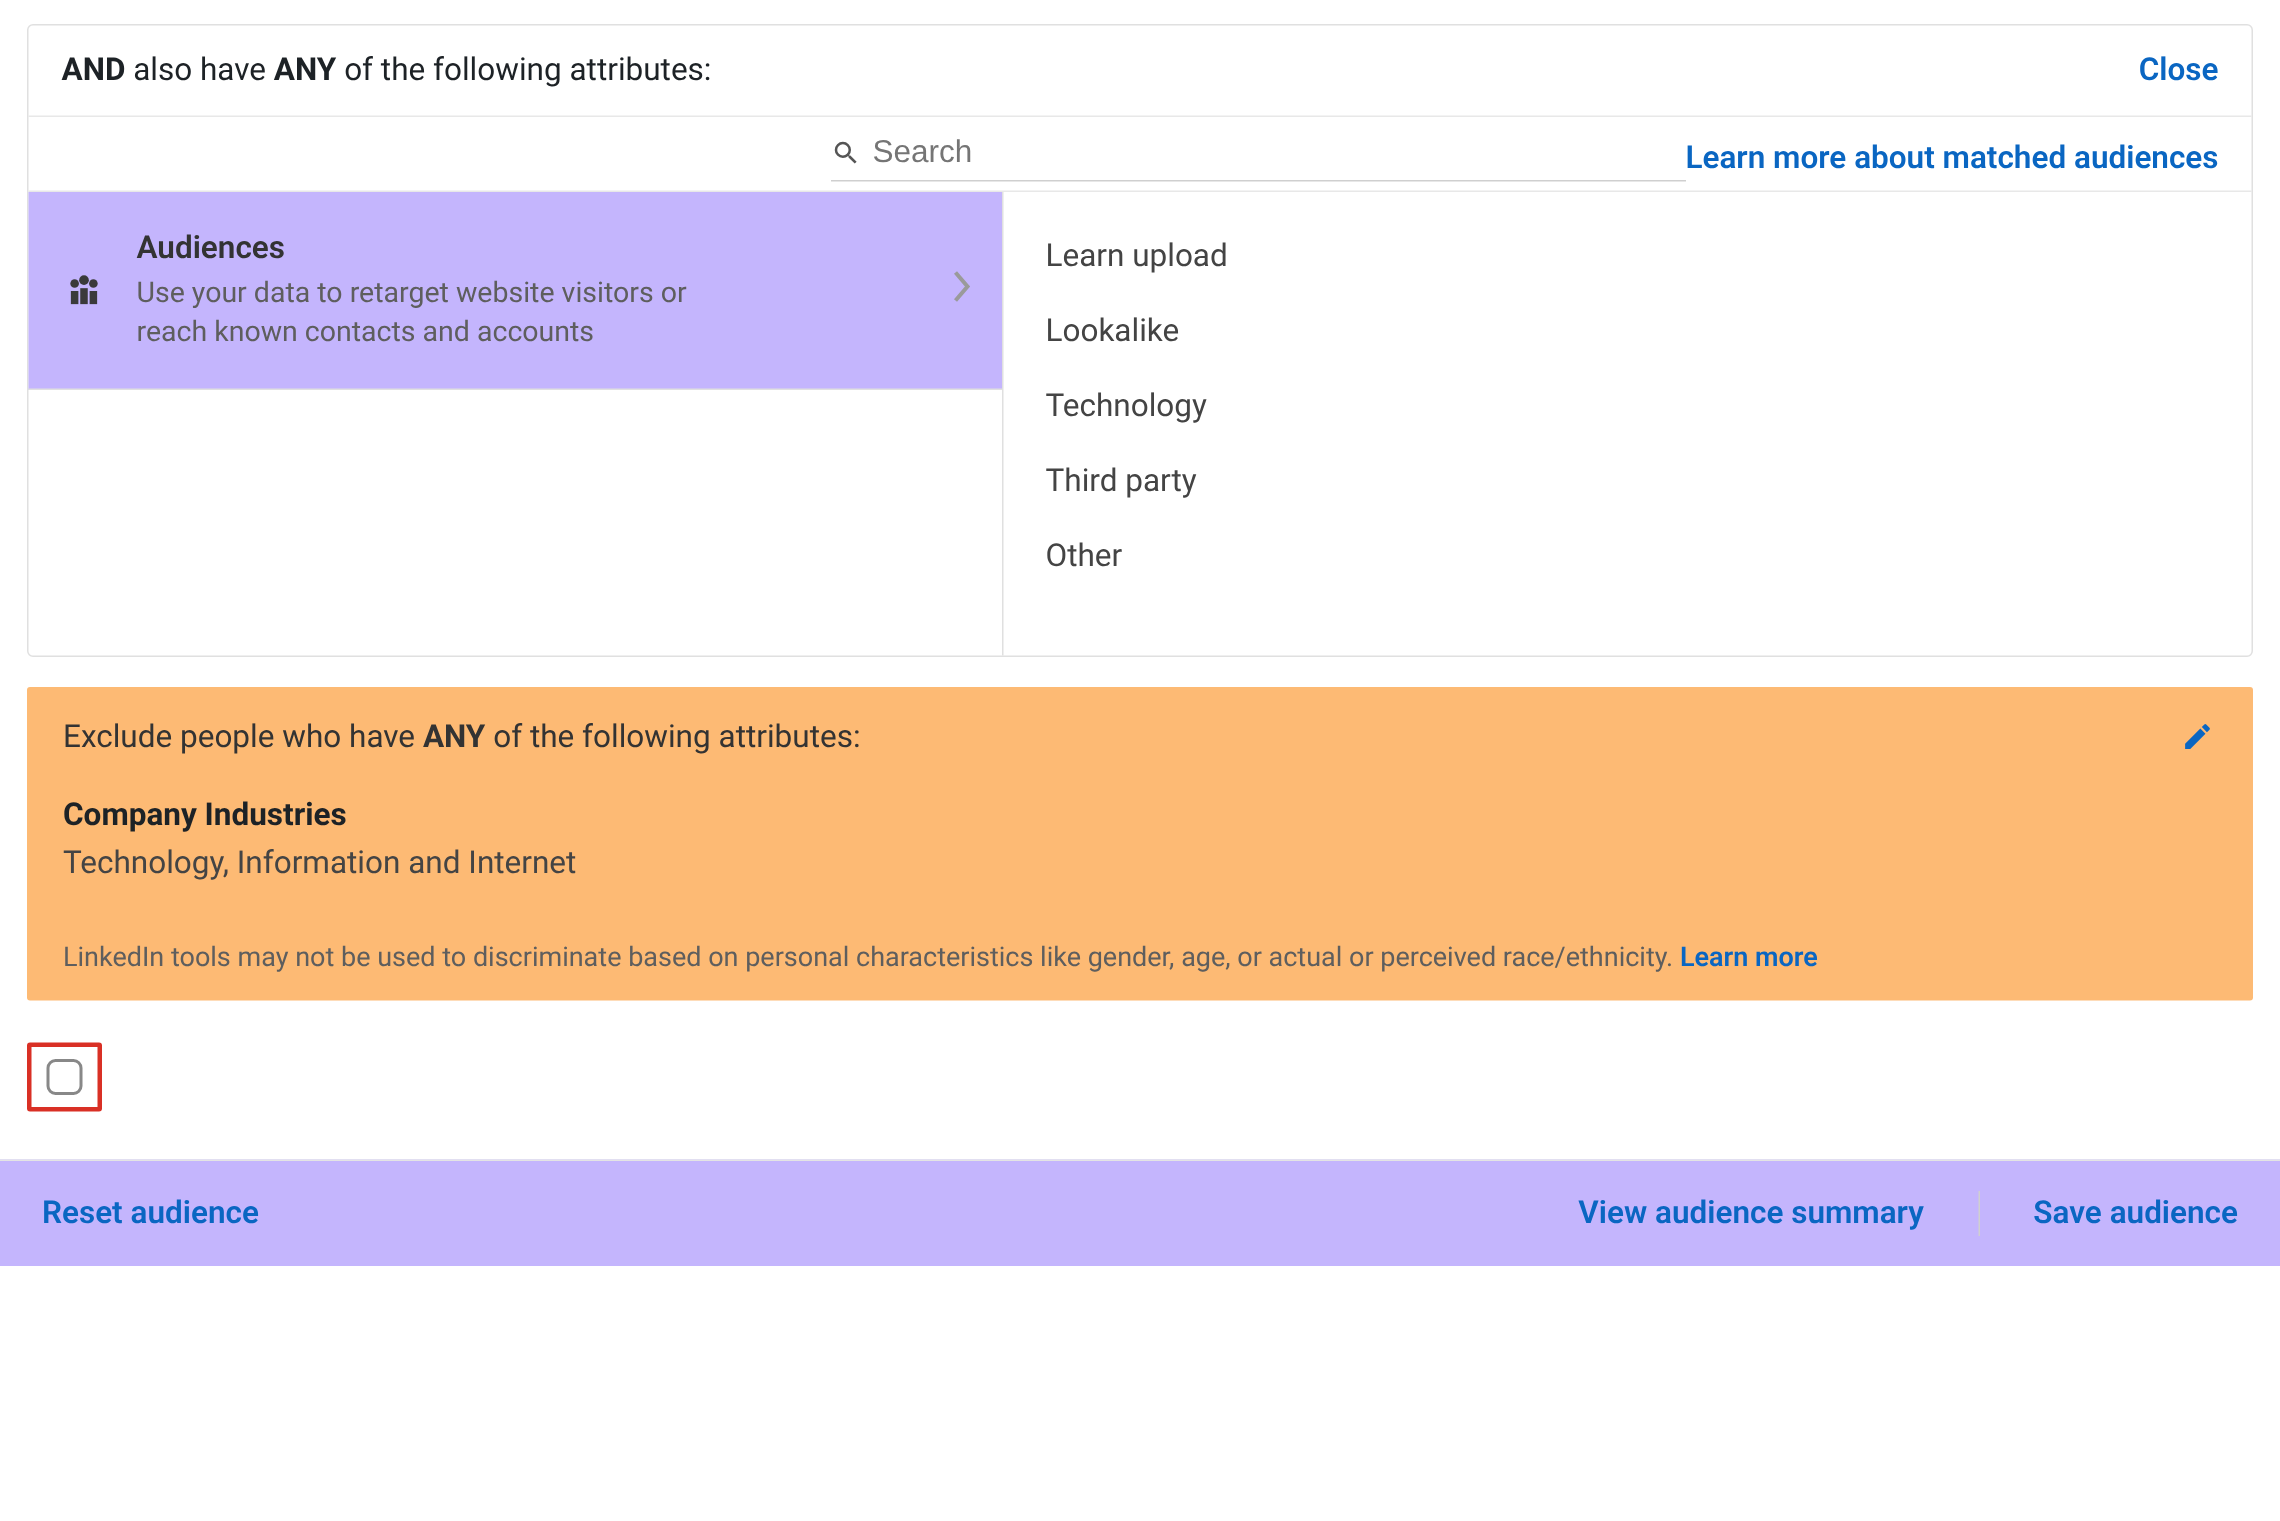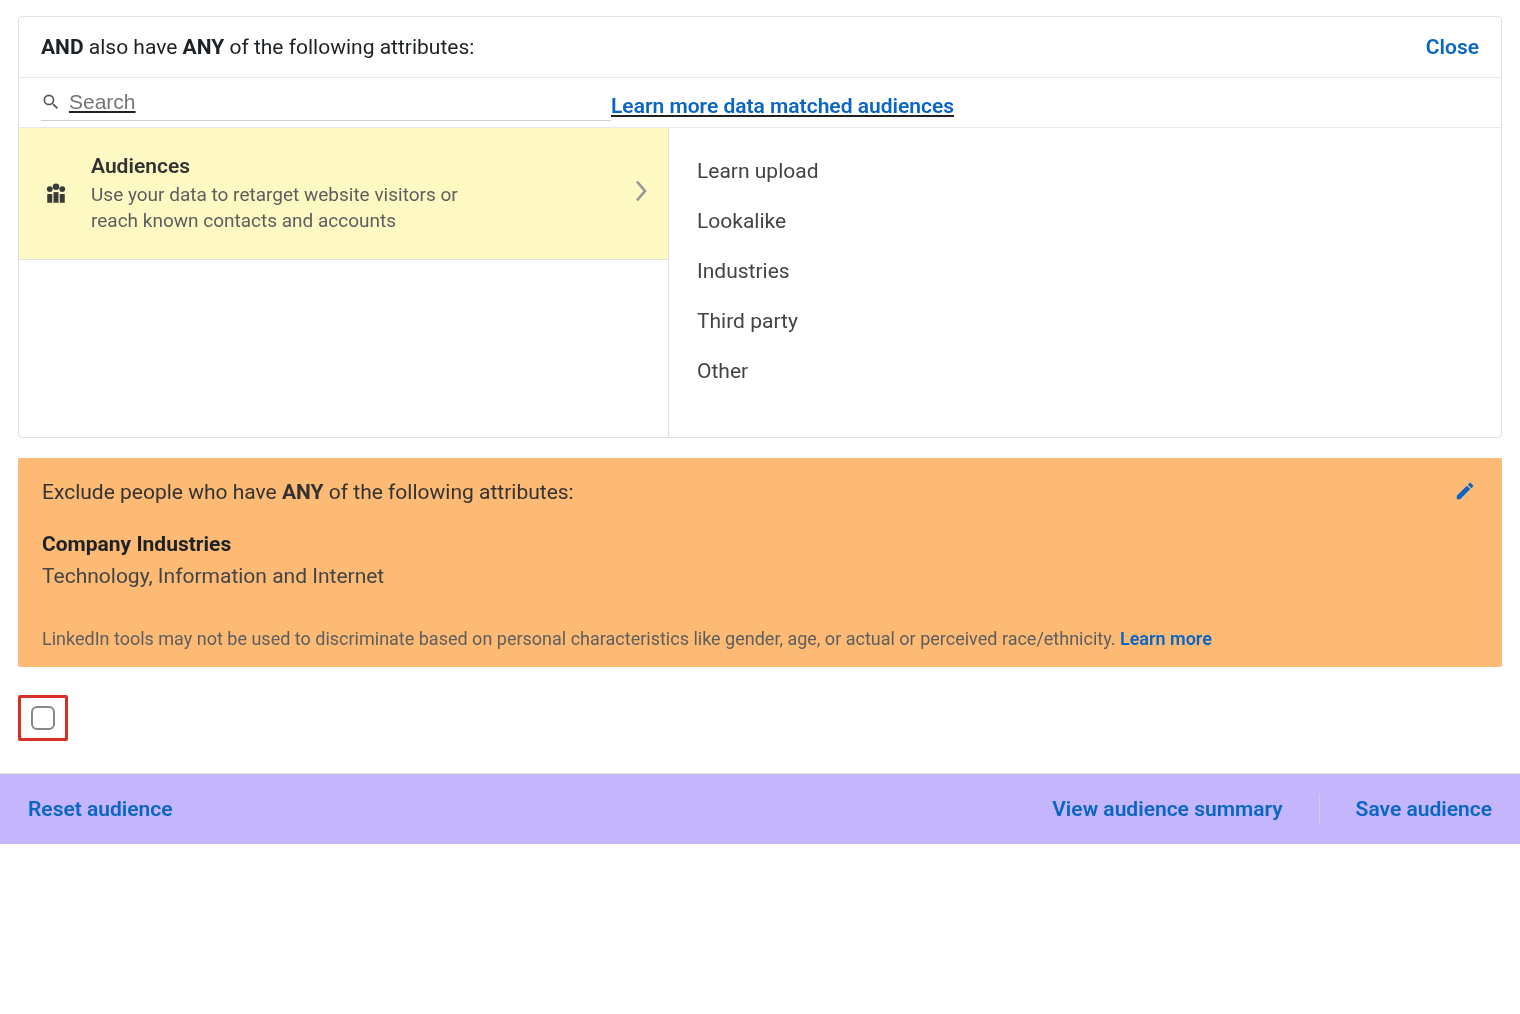--- a/index.html
+++ b/index.html
@@ -37,10 +37,9 @@
   }
   .search-row {
     display: flex;
-    justify-content: flex-start;
+    justify-content: flex-end;
     align-items: center;
     padding: 12px 22px 6px 22px;
-    text-decoration: underline;
   }
   .search-box {
     display: flex;

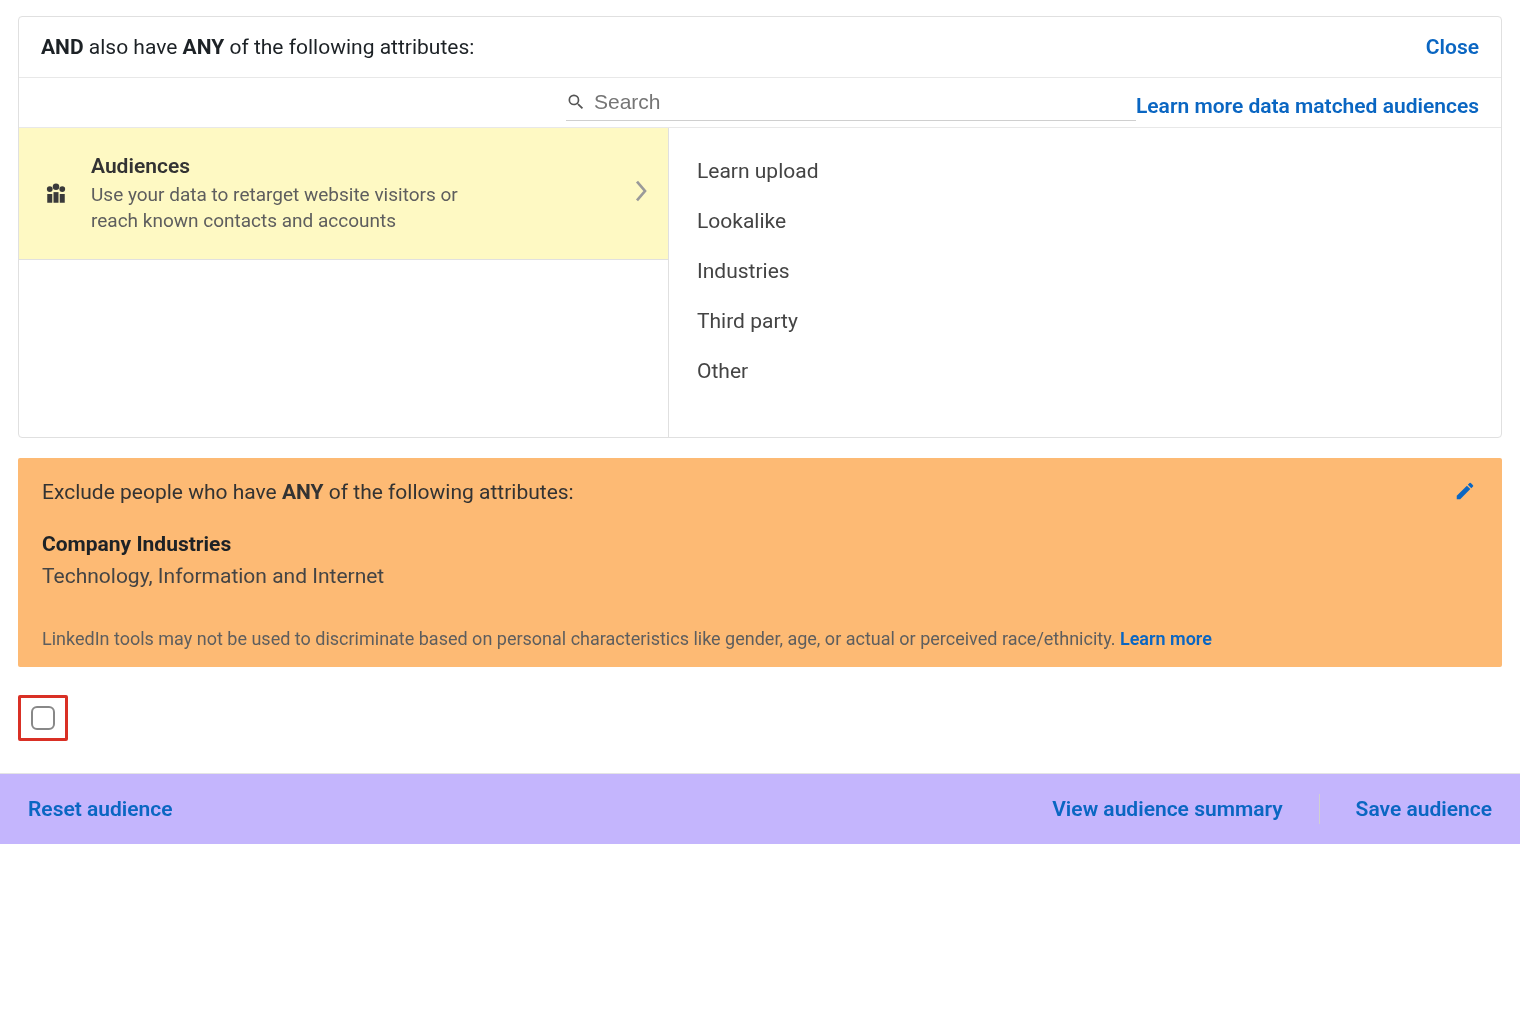--- a/index.html
+++ b/index.html
@@ -244,7 +244,7 @@
         </svg>
       <input class="search-input" type="text" placeholder="Search" style="">
     </div>
-    <div class="learn-link">Learn more data matched audiences</div>
+    <div class="learn-link">Learn more about matched audiences</div>
   </div>
 
   <div class="picker-body">

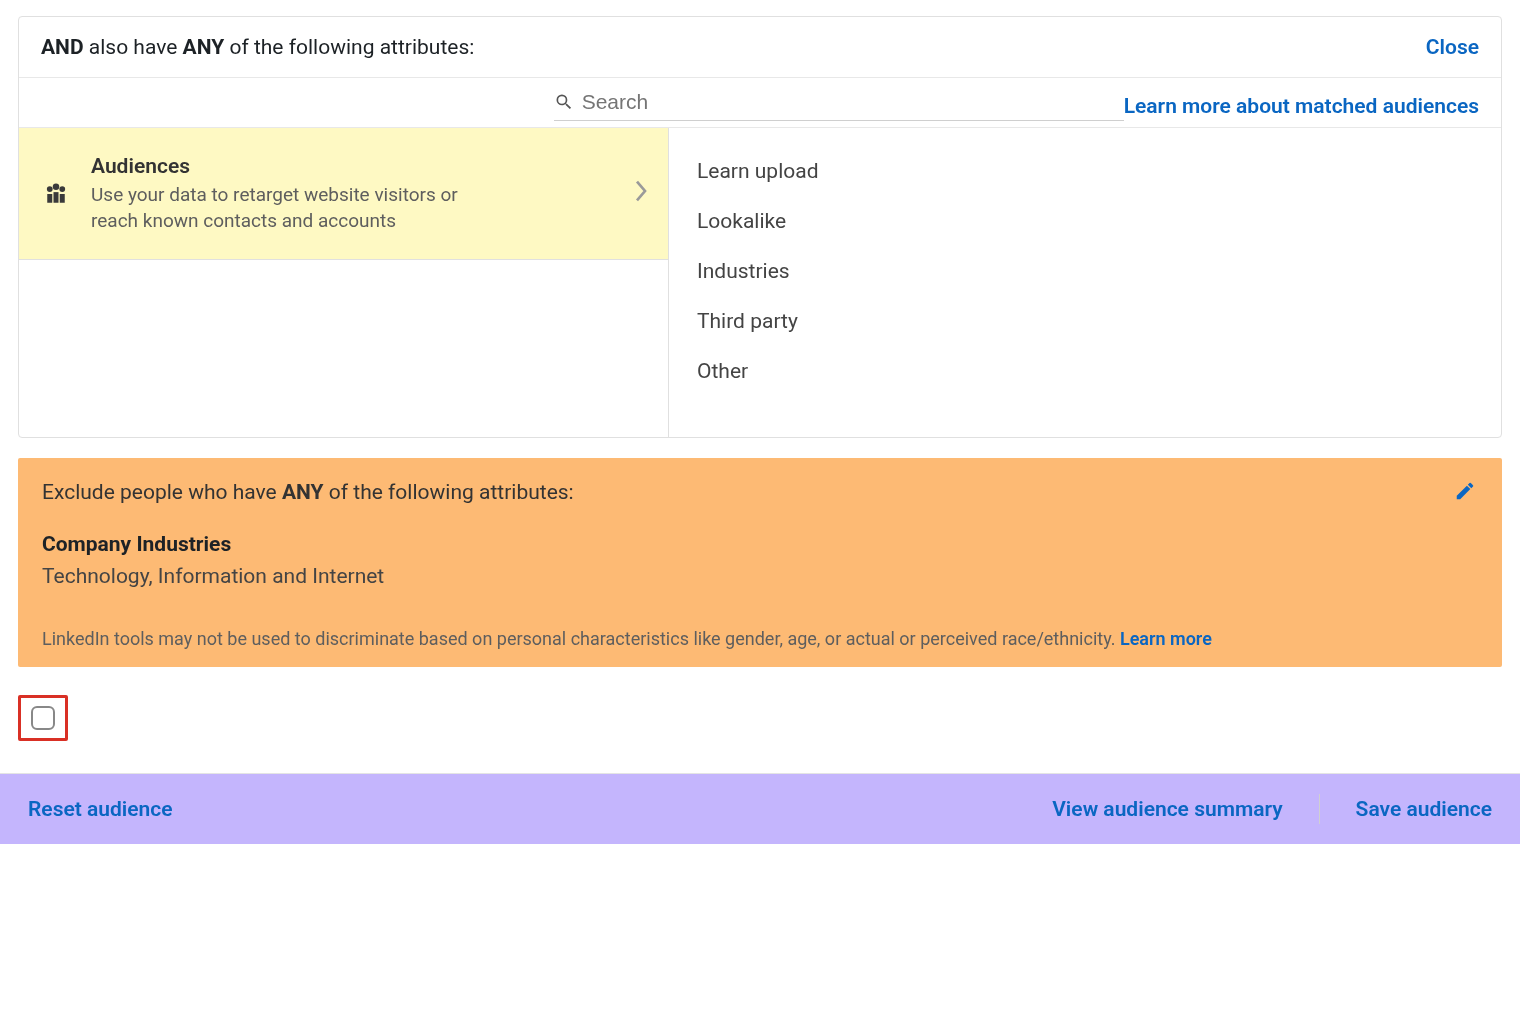--- a/index.html
+++ b/index.html
@@ -84,7 +84,7 @@
     border-bottom: 1px solid #e0e0e0;
   }
   .category-card.selected {
-    background: #fef9c3;
+    background: #c4b5fd;
   }
   .cat-icon {
     width: 34px;

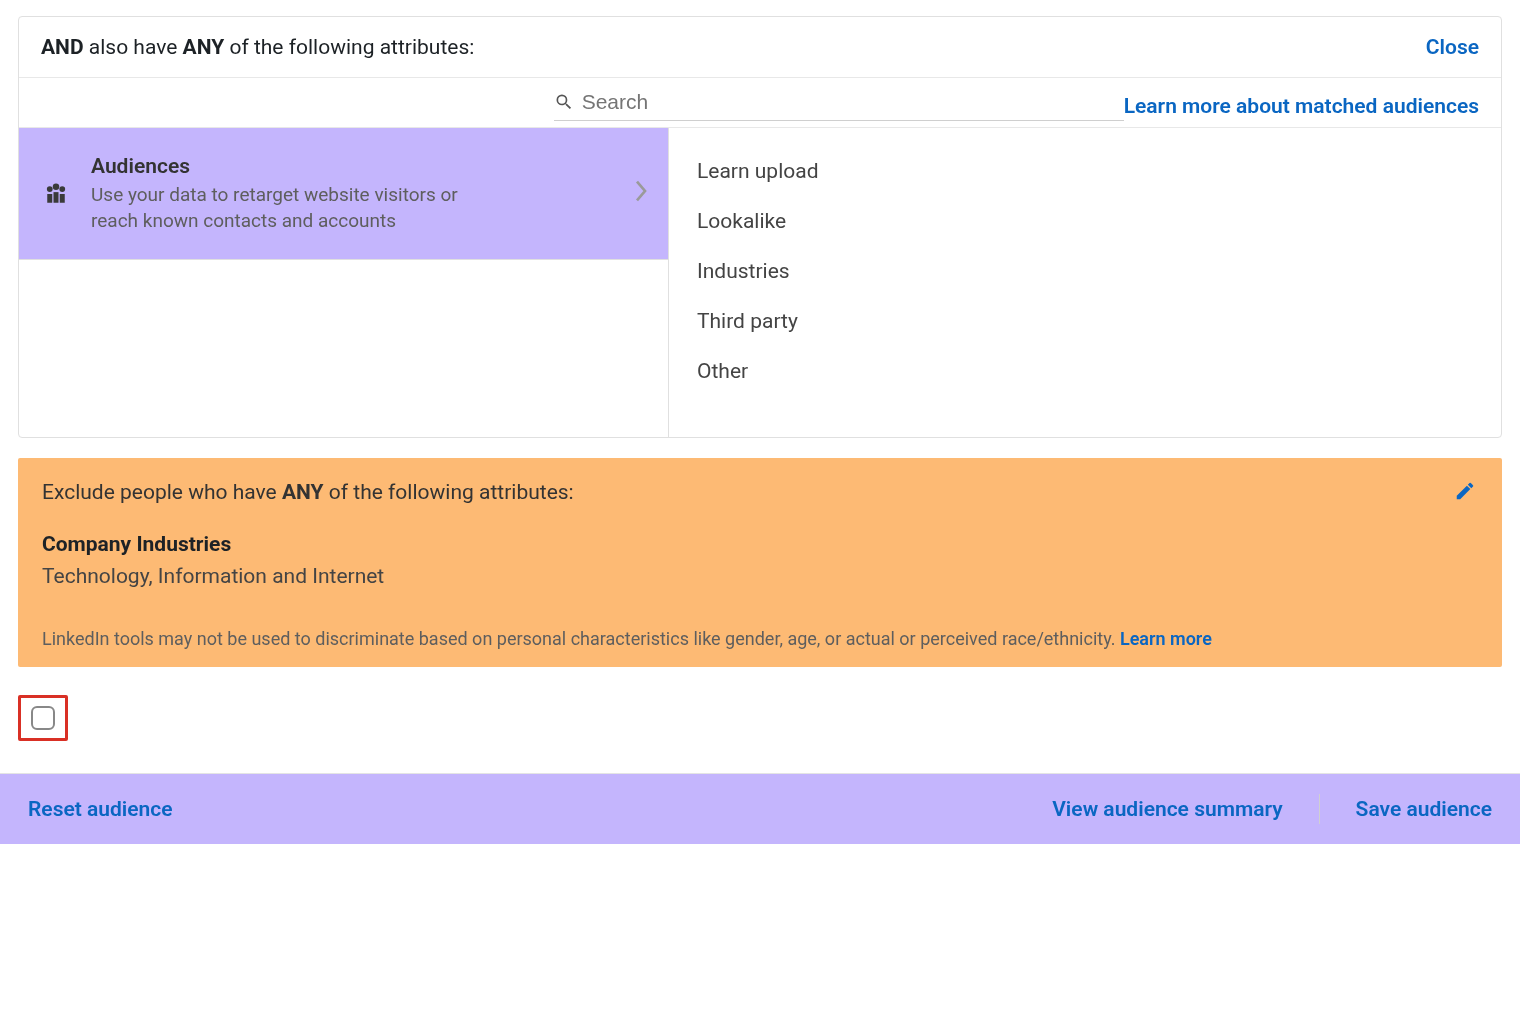--- a/index.html
+++ b/index.html
@@ -277,7 +277,7 @@
     <div class="picker-right">
       <div class="option-item">Learn upload</div>
       <div class="option-item">Lookalike</div>
-      <div class="option-item">Industries</div>
+      <div class="option-item">Technology</div>
       <div class="option-item">Third party</div>
       <div class="option-item">Other</div>
     </div>

